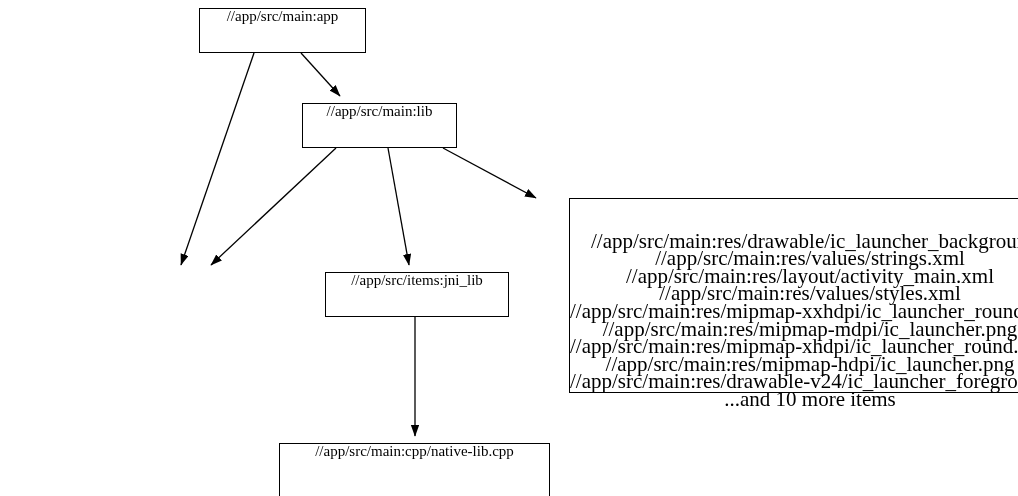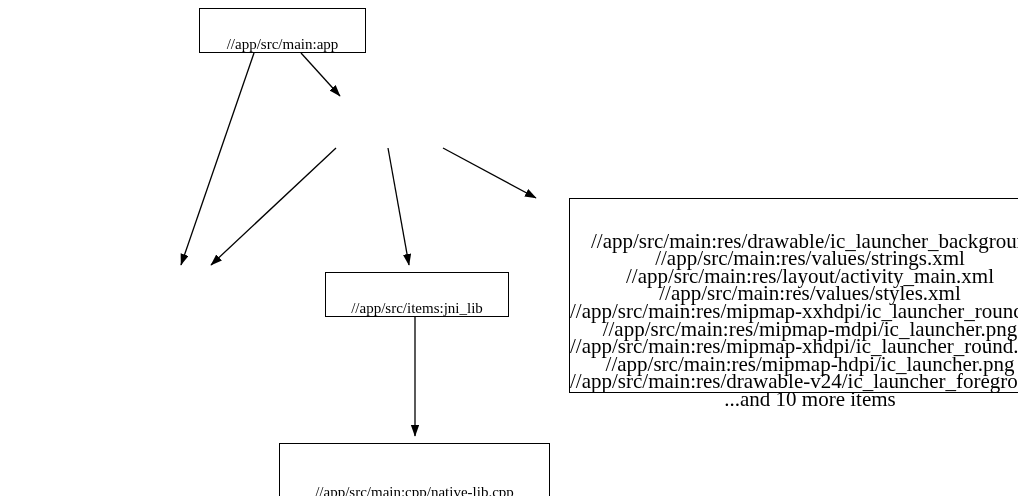--- a/index.html
+++ b/index.html
@@ -21,7 +21,7 @@
     border: 1px solid #000000;
     background: #ffffff;
     display: flex;
-    align-items: flex-end;
+    align-items: flex-start;
     justify-content: center;
     text-align: center;
     color: #000000;

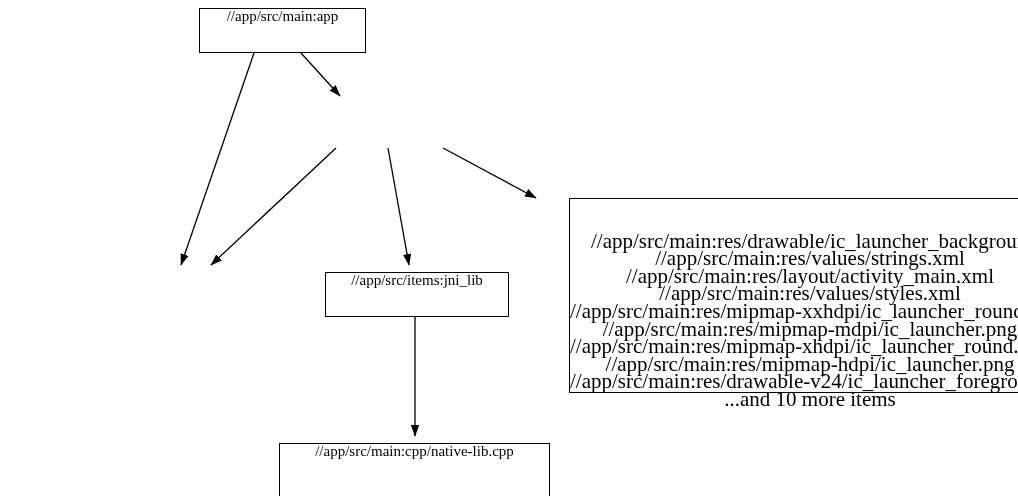--- a/index.html
+++ b/index.html
@@ -86,6 +86,9 @@
     <span>//app/src/main:app</span>
   </div>
 
+  <div class="node" style="left:302px; top:103px; width:155px; height:45px;">
+    <span>//app/src/main:lib</span>
+  </div>
 
 
   <div class="node" style="left:325px; top:272px; width:184px; height:45px;">

